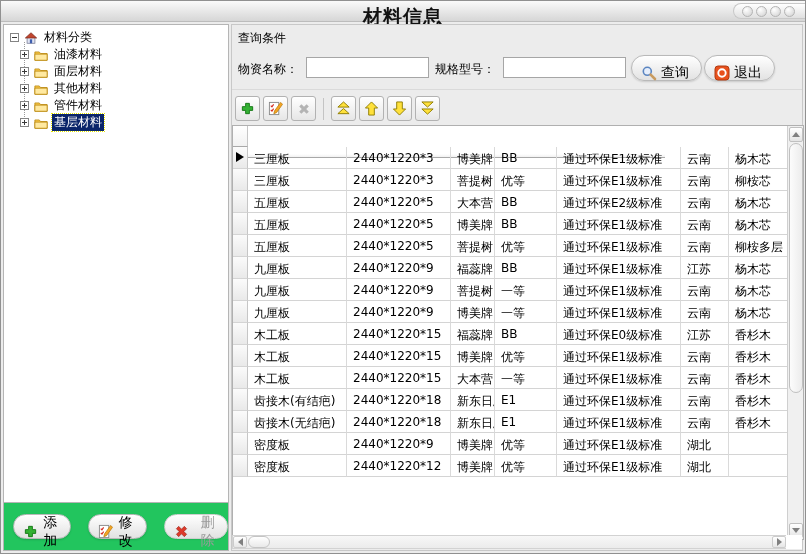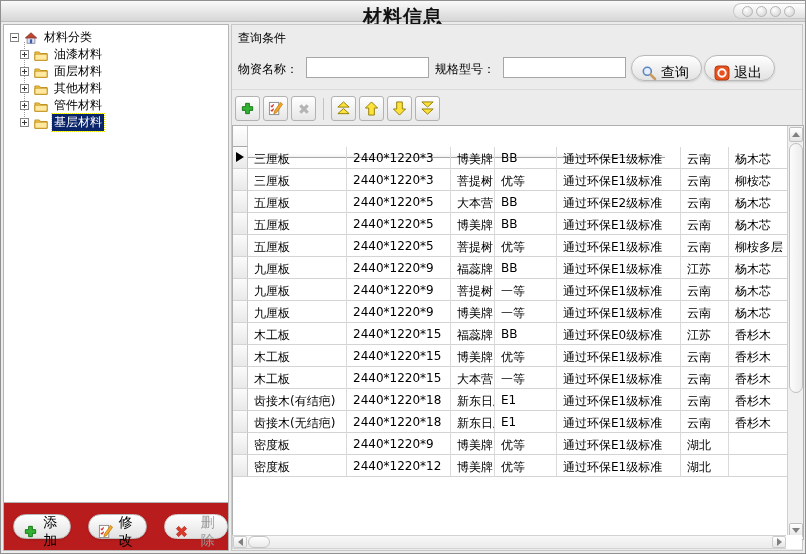--- a/index.html
+++ b/index.html
@@ -32,7 +32,7 @@
   .tree-children::before { content:''; position:absolute; left:4px; top:-4px; bottom:8px; border-left:1px dotted #9a9a9a; }
 
   .left-btnbar { position:absolute; left:0; right:0; bottom:0; height:48px;
-    background:#b91c1c; border-top:1px solid #b5b5b5; display:flex; align-items:center; padding-left:9px; gap:17px; }
+    background:#22c55e; border-top:1px solid #b5b5b5; display:flex; align-items:center; padding-left:9px; gap:17px; }
 
   .pill-btn { display:inline-flex; align-items:center; gap:4px; height:25px; padding:10px 12px 0 9px;
     border:1px solid #b9b9b9; border-radius:13px; background:linear-gradient(#ffffff,#e2e2e2);

